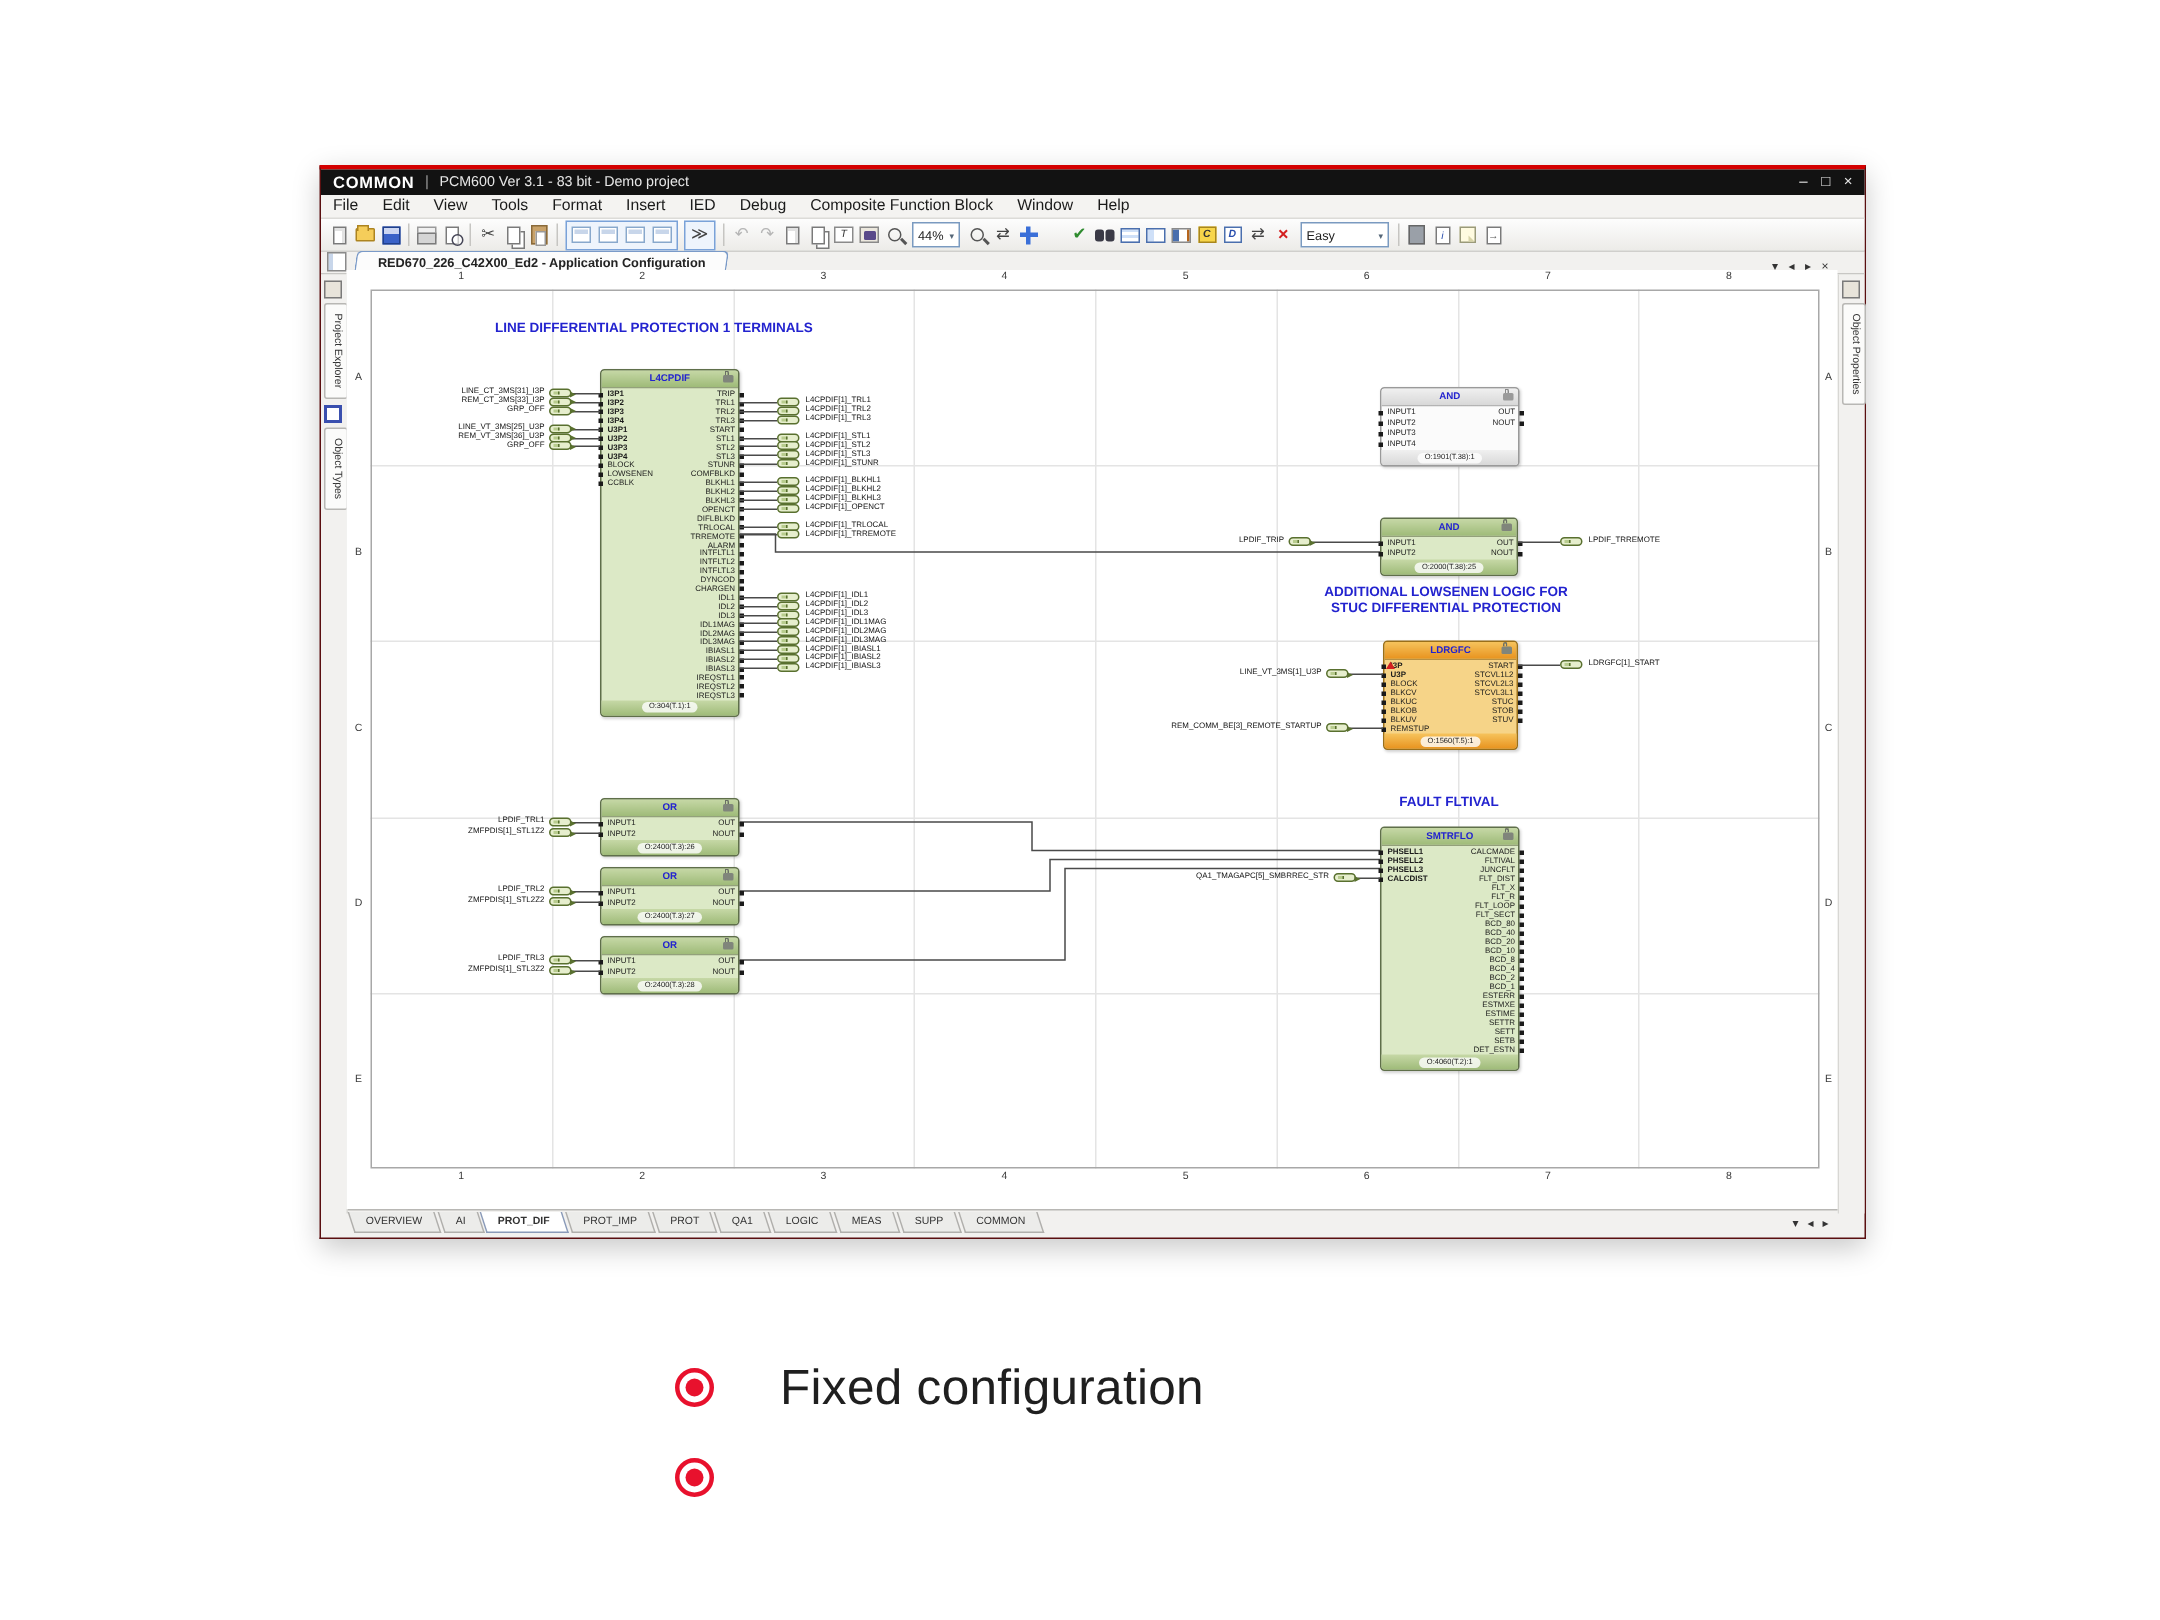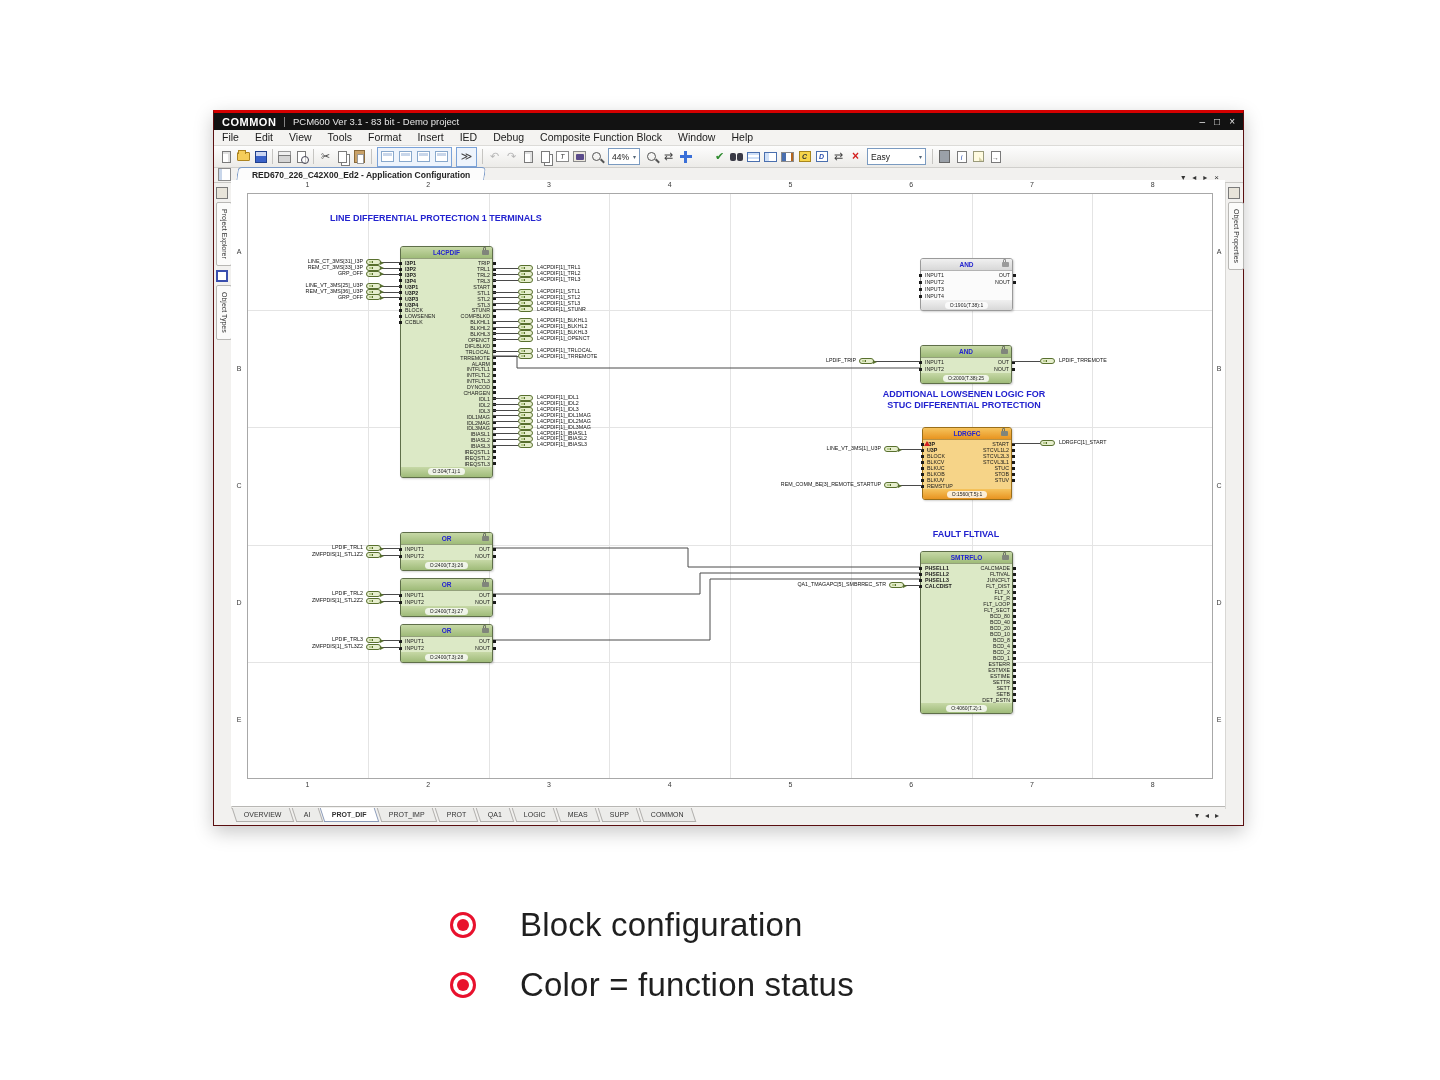--- a/index.html
+++ b/index.html
@@ -879,7 +879,7 @@
   <div id="bullets">
       <div class="bullet-row" style="position: absolute; left: 450px; top: 903px; height: 44px;">
         <span class="bullet-dot"></span>
-        <span class="bullet-text">Block configuration</span>
+        <span class="bullet-text">Fixed configuration</span>
       </div>
       <div class="bullet-row" style="position: absolute; left: 450px; top: 963px; height: 44px;">
         <span class="bullet-dot"></span>

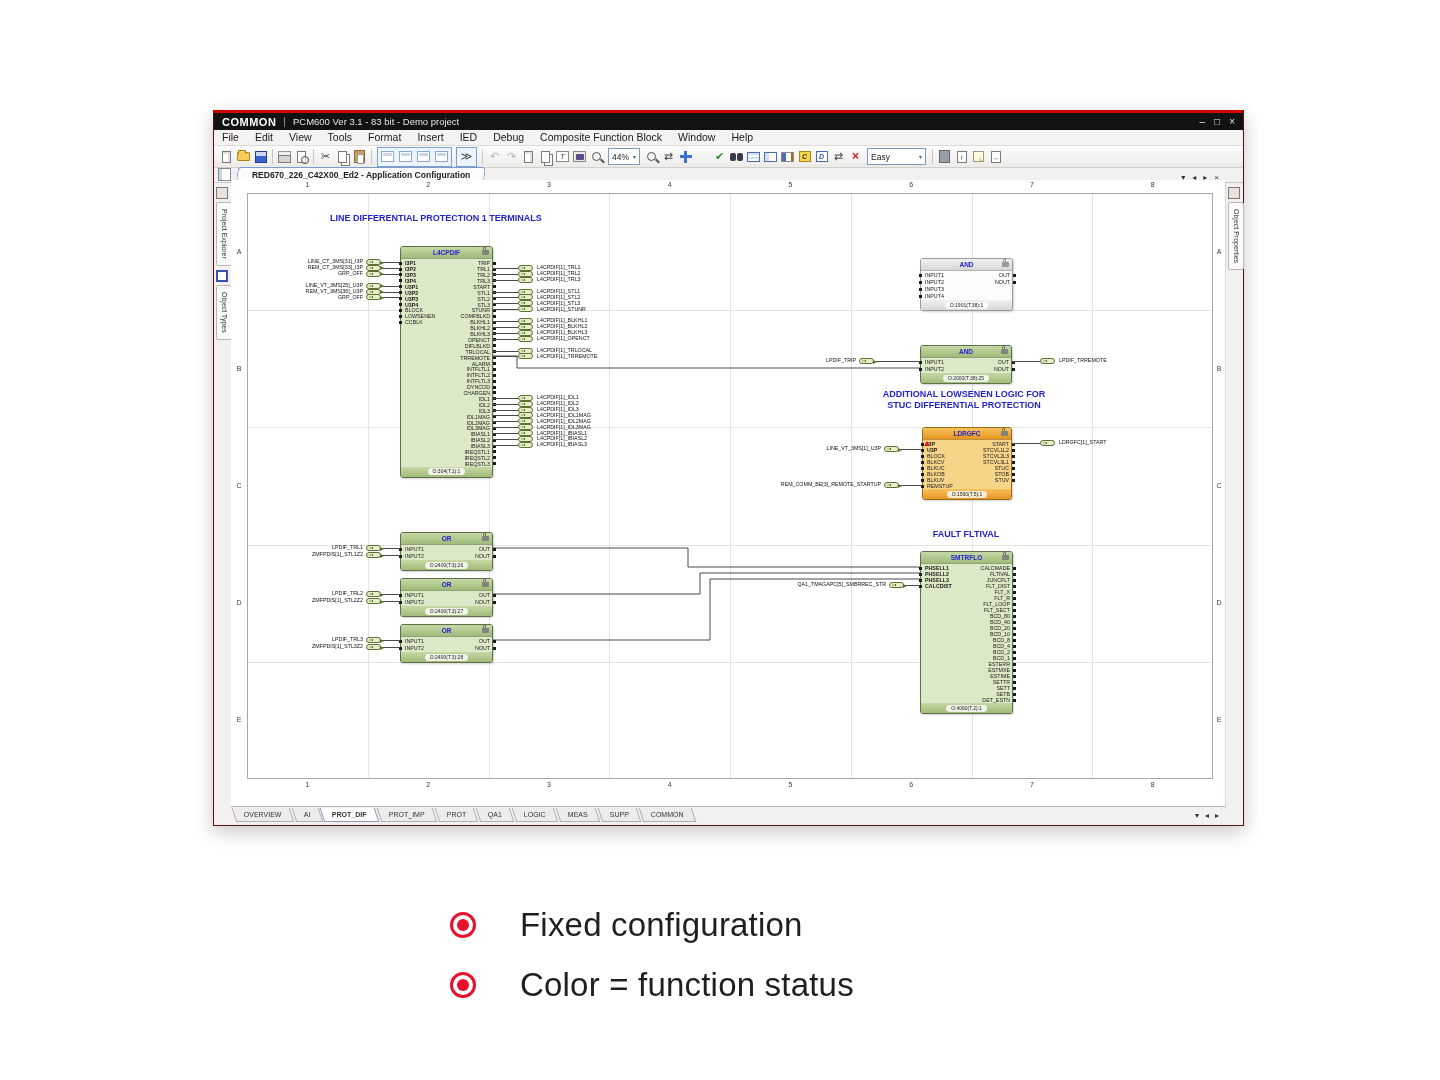--- a/index.html
+++ b/index.html
@@ -883,7 +883,6 @@
       </div>
       <div class="bullet-row" style="position: absolute; left: 450px; top: 963px; height: 44px;">
         <span class="bullet-dot"></span>
-        <span class="bullet-text">Color = function status</span>
       </div>
     </div>
 

